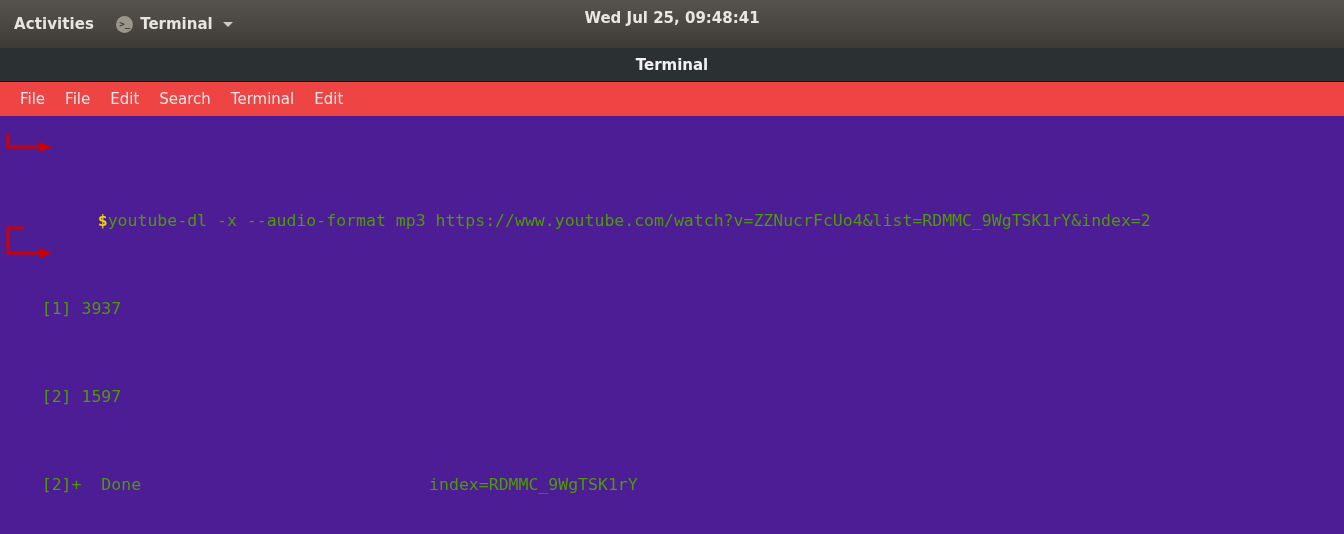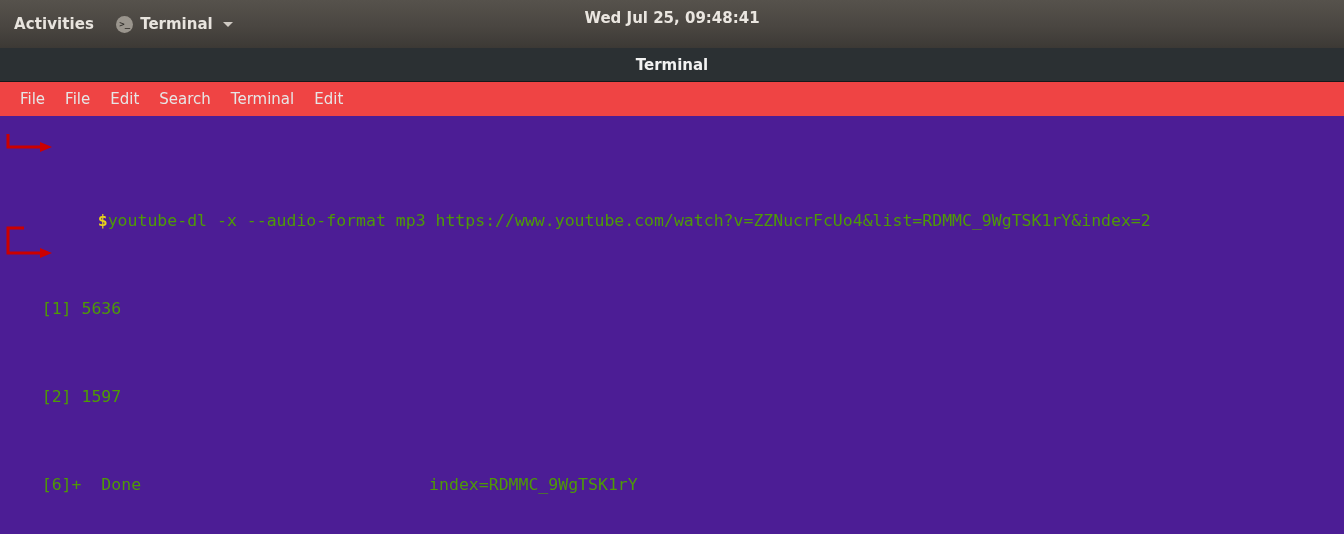--- a/index.html
+++ b/index.html
@@ -143,7 +143,7 @@
   </div>
 
   <div class="line">
-    <span class="g">[1] 5636</span>
+    <span class="g">[1] 3937</span>
   </div>
 
   <div class="line">

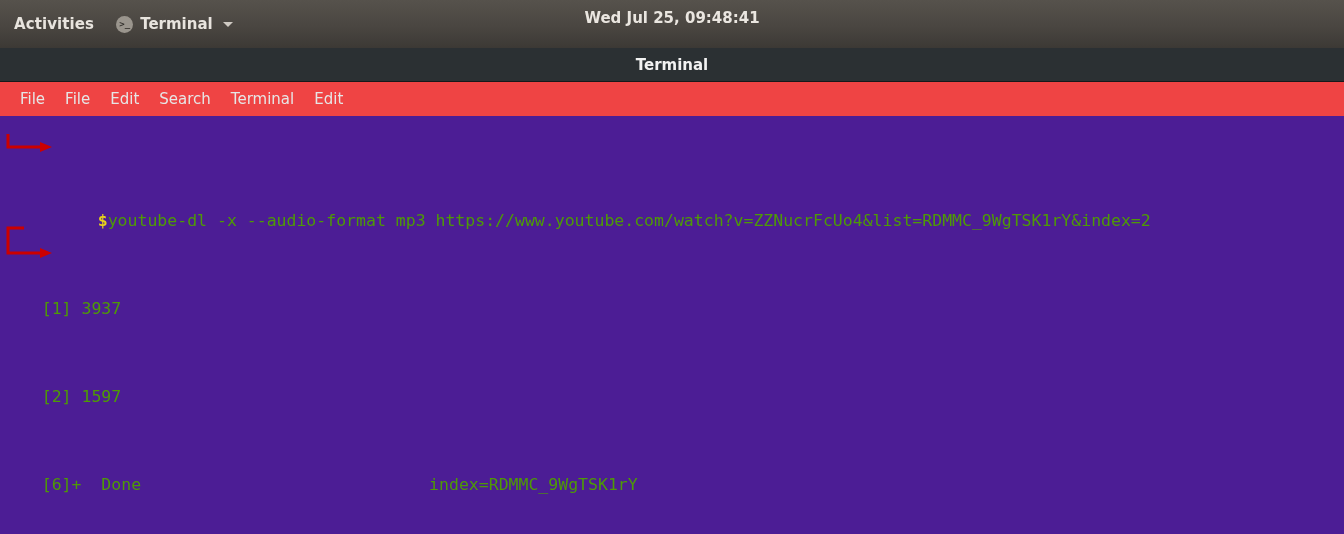--- a/index.html
+++ b/index.html
@@ -151,7 +151,7 @@
   </div>
 
   <div class="line">
-    <span class="g">[6]+  Done</span><span class="g" style="display:inline-block;width:0"></span><span class="g" style="margin-left:288px">index=RDMMC_9WgTSK1rY</span>
+    <span class="g">[2]+  Done</span><span class="g" style="display:inline-block;width:0"></span><span class="g" style="margin-left:288px">index=RDMMC_9WgTSK1rY</span>
   </div>
 
   <div class="line">

